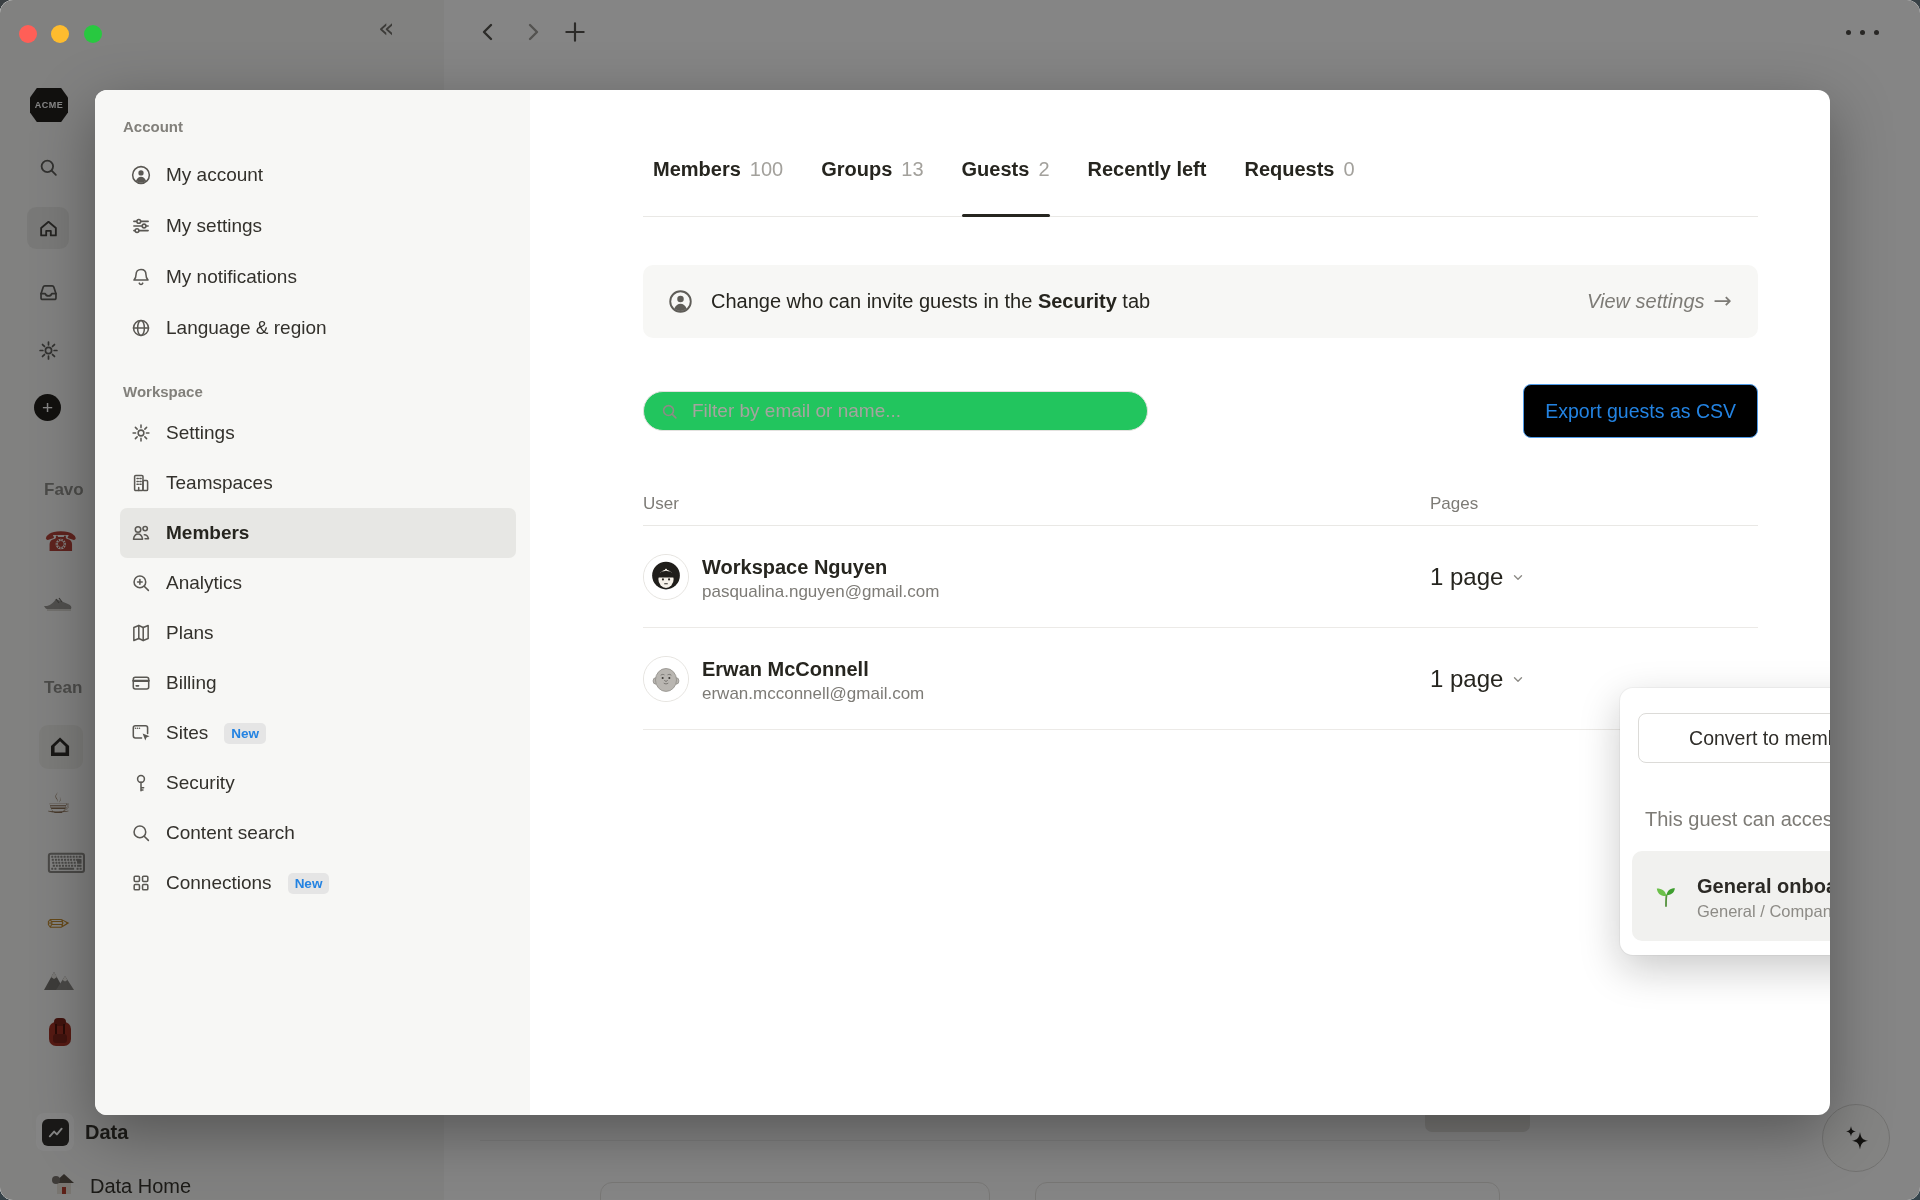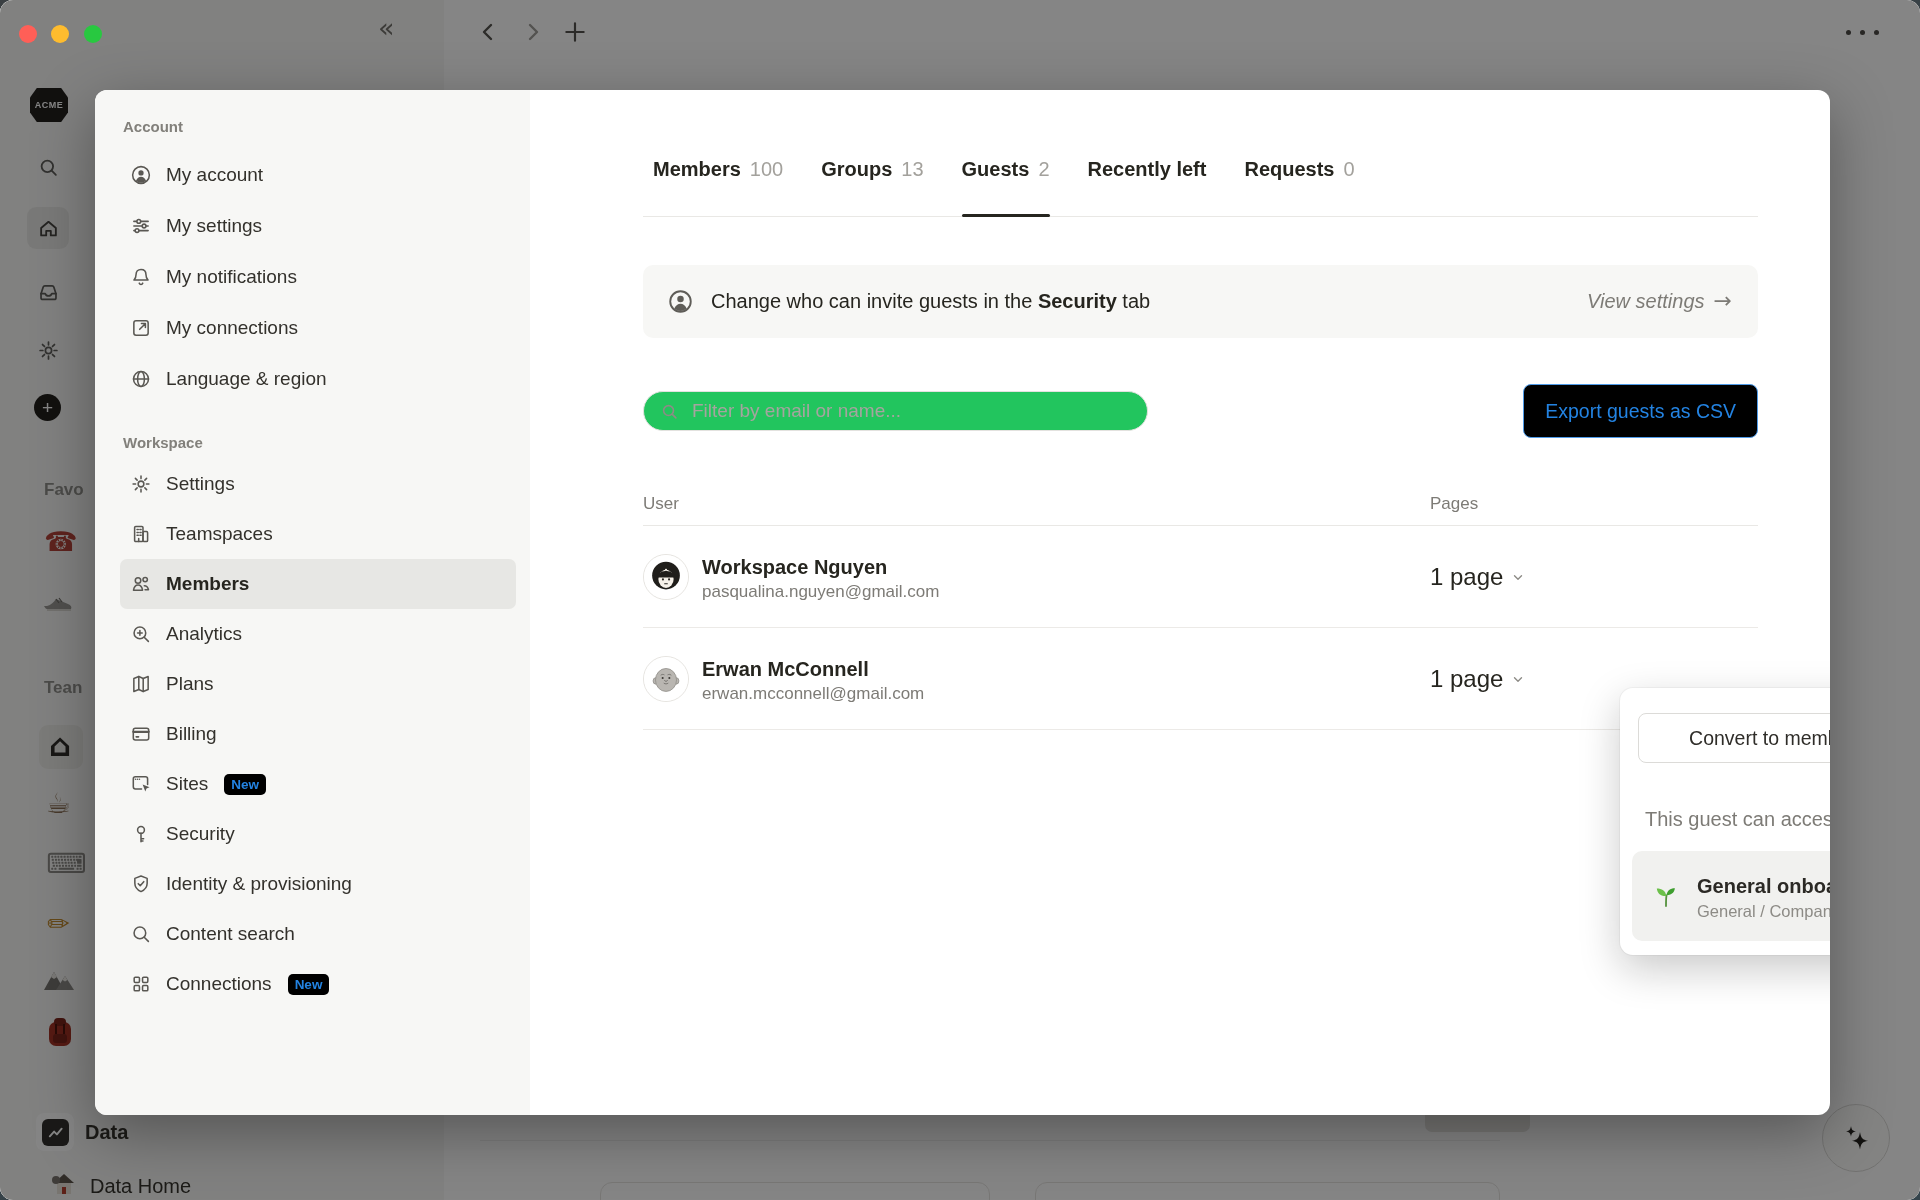--- a/index.html
+++ b/index.html
@@ -252,15 +252,6 @@
       <div class="menu-item">
         <span class="micon">
               <svg width="22" height="22" viewBox="0 0 20 20">
-                <rect x="3.5" y="3.5" width="13" height="13" rx="2"></rect>
-                <path d="M8.8 11.2 13.9 6.1M10.4 6h3.6v3.6"></path>
-              </svg>
-            </span>
-        <span>My connections</span>
-      </div>
-      <div class="menu-item">
-        <span class="micon">
-              <svg width="22" height="22" viewBox="0 0 20 20">
                 <circle cx="10" cy="10" r="6.8"></circle>
                 <ellipse cx="10" cy="10" rx="3.1" ry="6.8"></ellipse>
                 <path d="M3.2 10h13.6"></path>

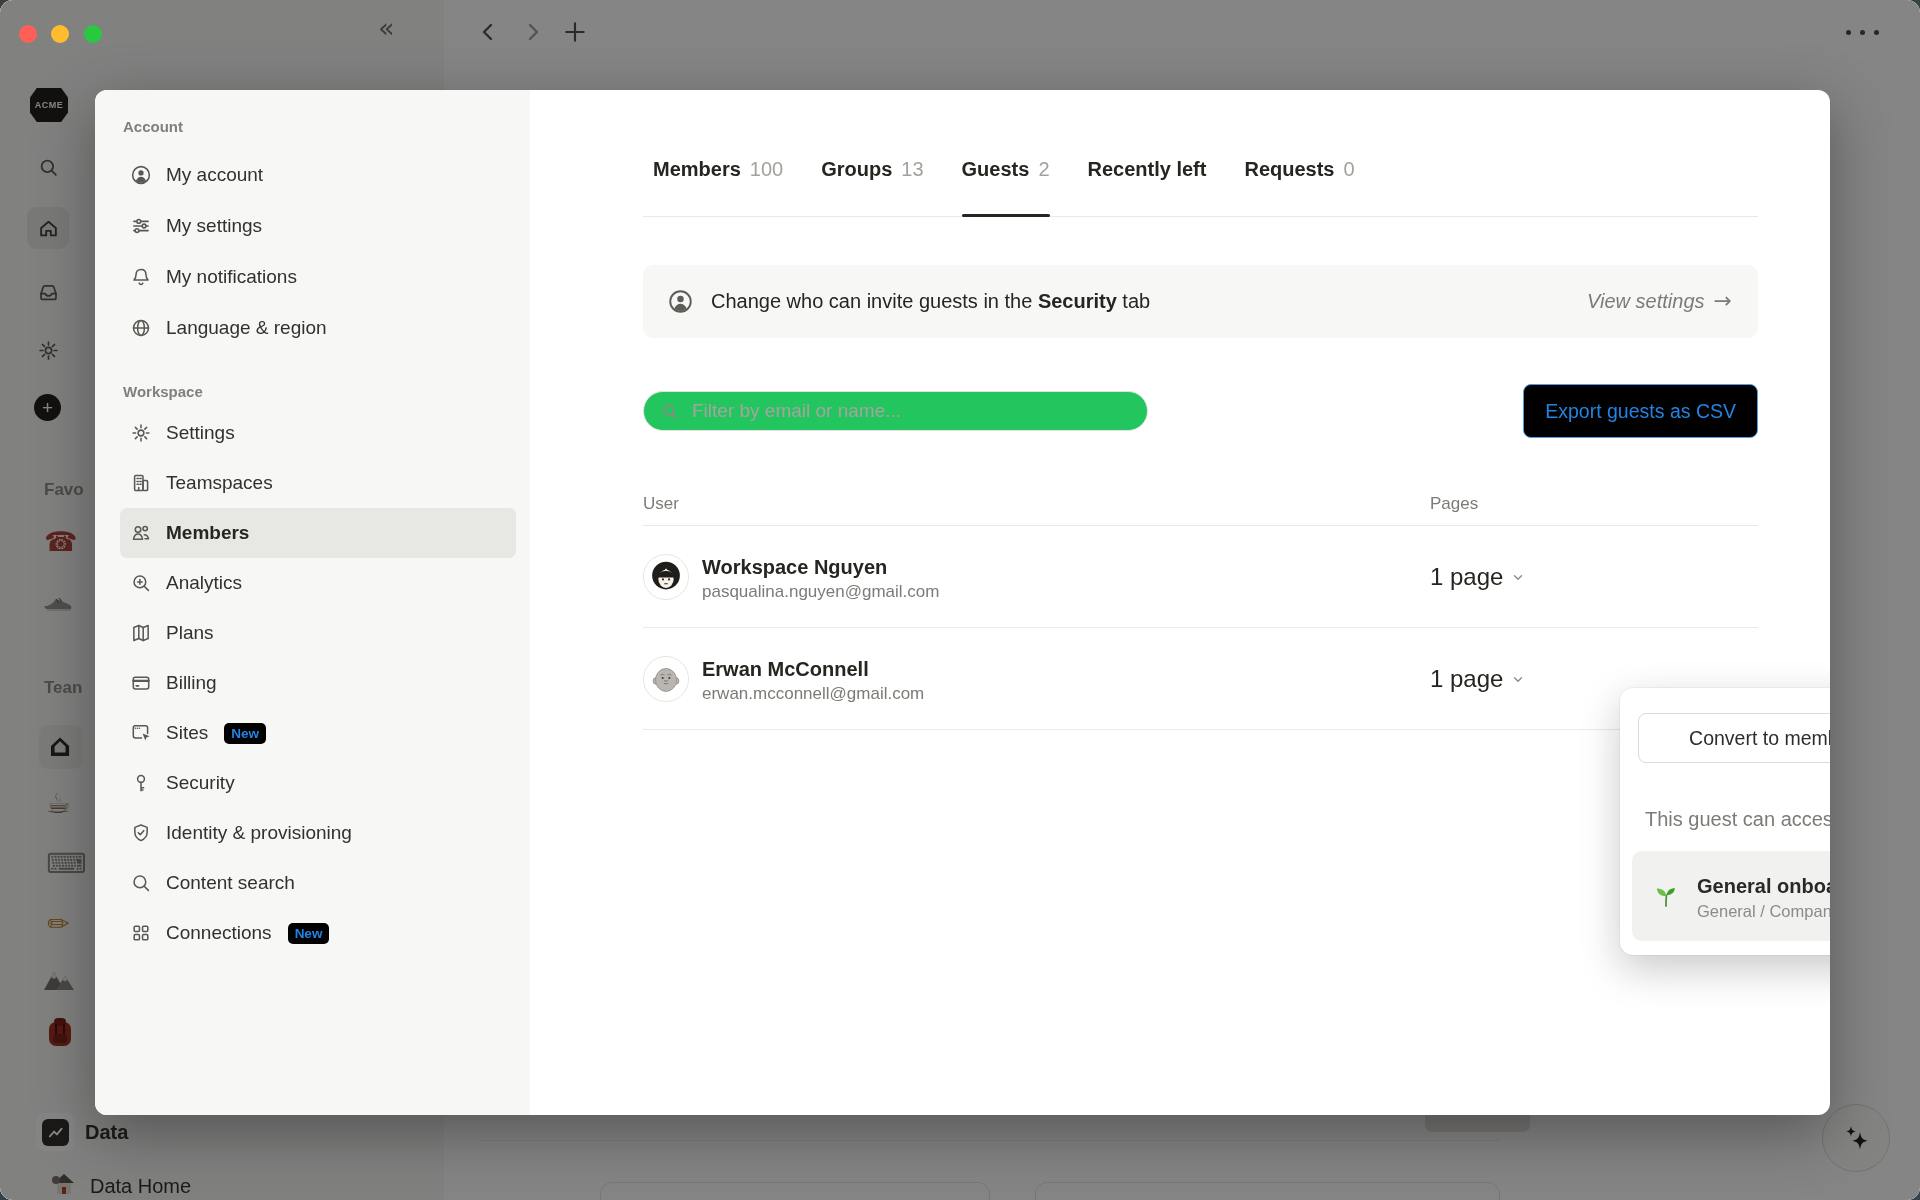--- a/index.html
+++ b/index.html
@@ -46,7 +46,7 @@
   .micon svg{stroke:#5a5853;fill:none;stroke-width:1.4;stroke-linecap:round;stroke-linejoin:round;display:block;}
   .micon svg .fl{fill:#5a5853;stroke:none;}
   .micon svg .kb{fill:#f7f7f5;}
-  .badge-new{font-size:13.5px;font-weight:700;color:#2383e2;background:#000000;border-radius:5px;padding:3px 7px;margin-left:2px;}
+  .badge-new{font-size:13.5px;font-weight:700;color:#2383e2;background:#e5e5e5;border-radius:5px;padding:3px 7px;margin-left:2px;}
   .ws-header{margin:30px 0 8px 3px;}
   
   #modal-main{flex:1;padding:0 72px 0 113px;position:relative;}

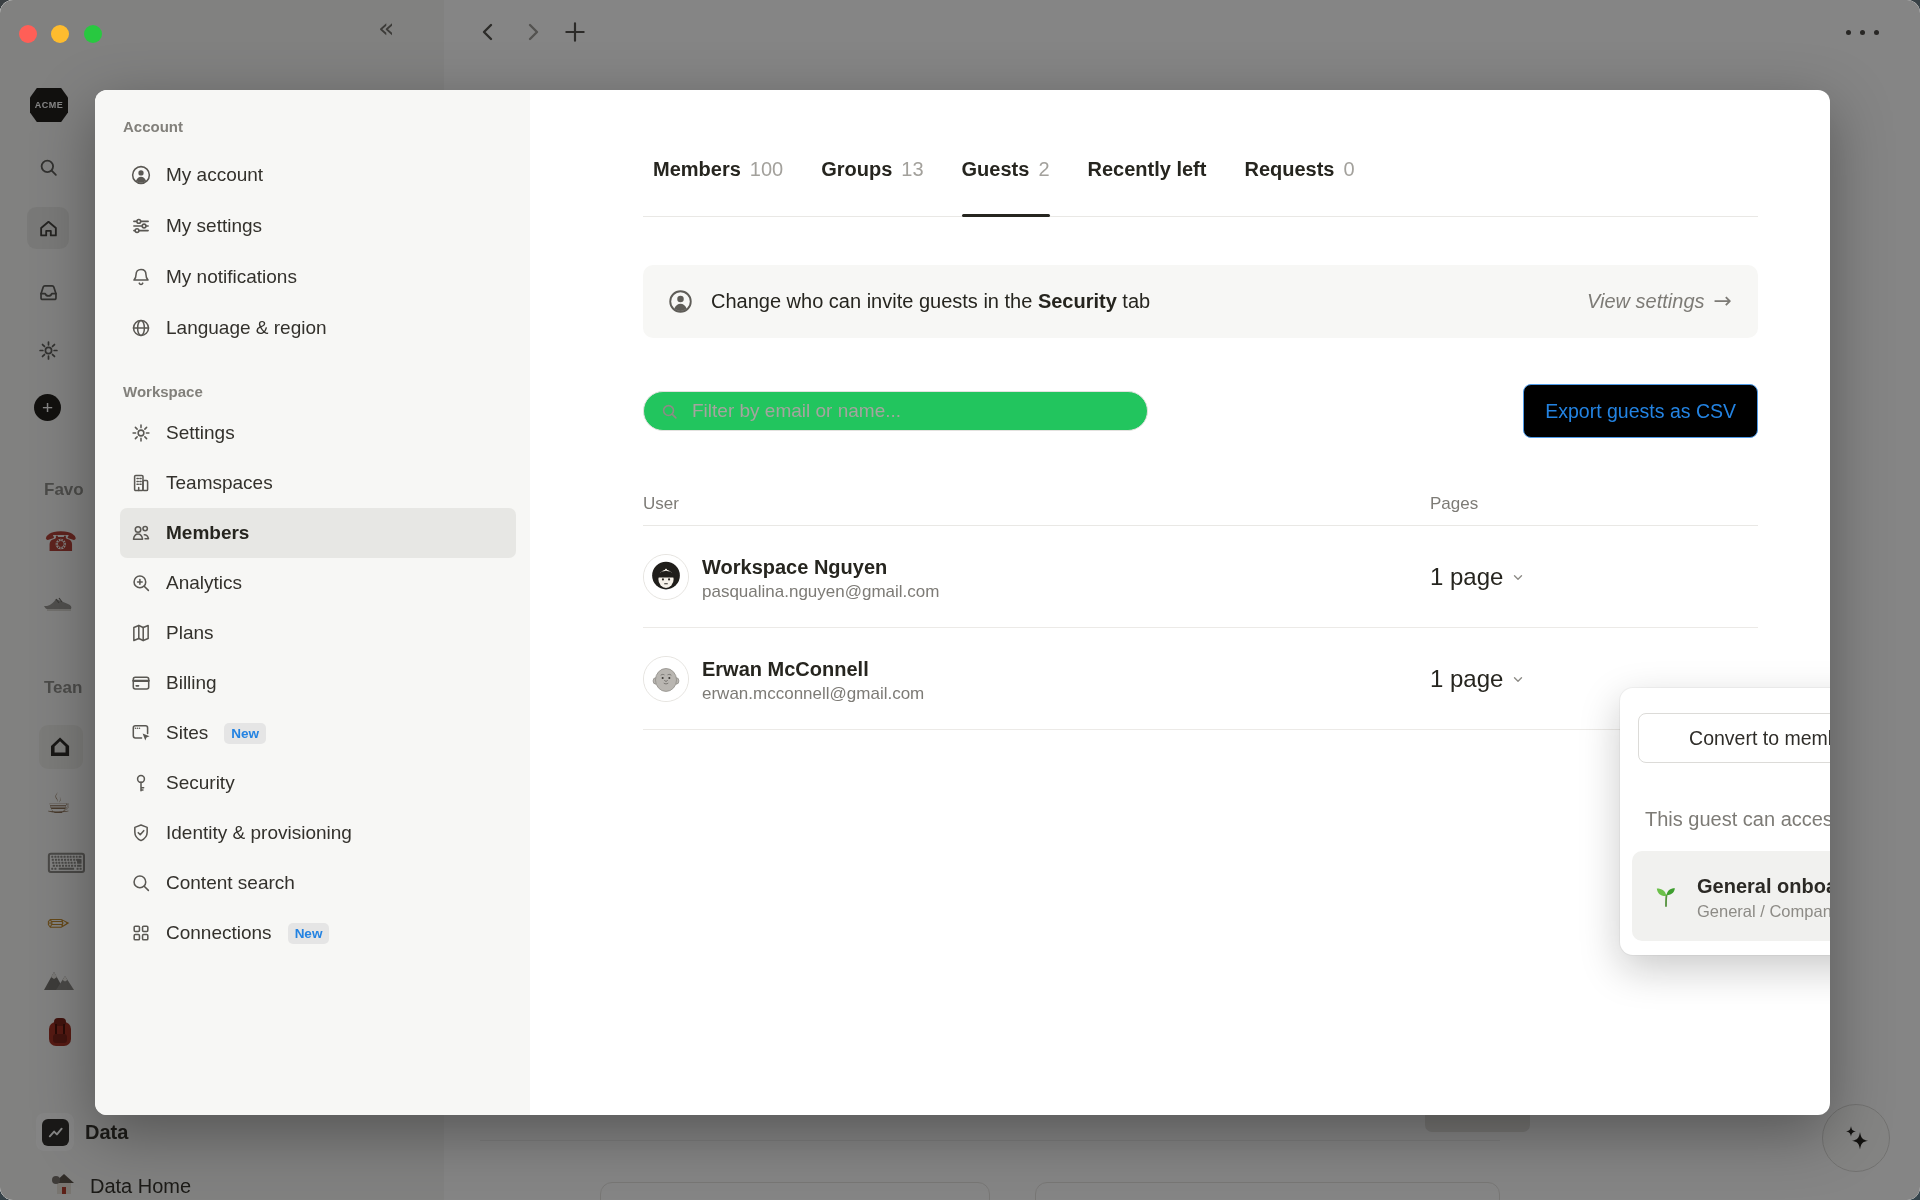--- a/index.html
+++ b/index.html
@@ -344,15 +344,6 @@
         <div class="menu-item">
           <span class="micon">
                 <svg width="22" height="22" viewBox="0 0 20 20">
-                  <path d="M10 2.8 15.6 4.9v4.4c0 3.5-2.2 6-5.6 7.6-3.4-1.6-5.6-4.1-5.6-7.6V4.9z"></path>
-                  <path d="M7.5 9.7l1.8 1.8 3.2-3.6"></path>
-                </svg>
-              </span>
-          <span>Identity &amp; provisioning</span>
-        </div>
-        <div class="menu-item">
-          <span class="micon">
-                <svg width="22" height="22" viewBox="0 0 20 20">
                   <circle cx="9" cy="9" r="5.3"></circle>
                   <path d="M12.9 12.9l3.8 3.8"></path>
                 </svg>

